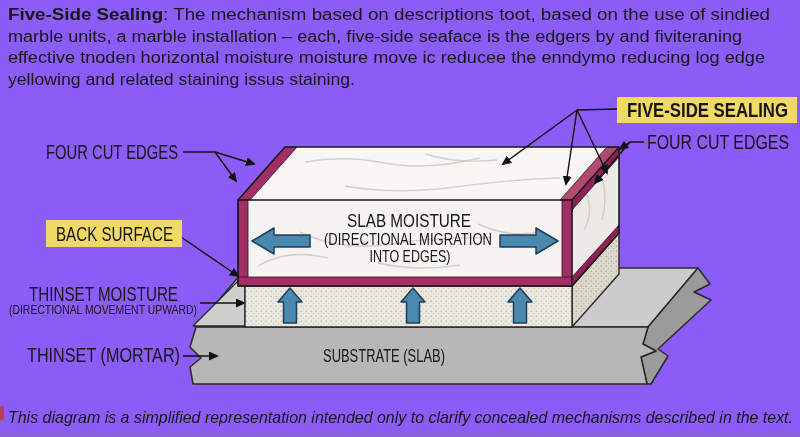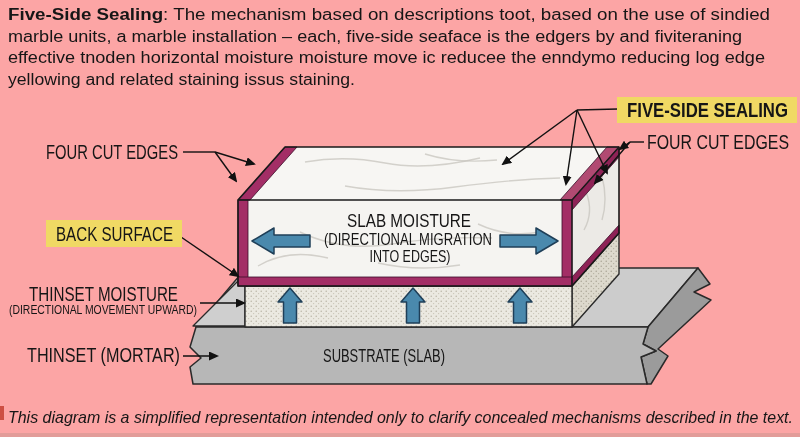--- a/index.html
+++ b/index.html
@@ -3,7 +3,7 @@
 <meta charset="utf-8">
 <style>
   html,body{margin:0;padding:0;background:#ffffff;}
-  .page{position:relative;width:800px;height:437px;background:#fca5a5;overflow:hidden;
+  .page{position:relative;width:800px;height:437px;background:#8b5cf6;overflow:hidden;
         font-family:"Liberation Sans", sans-serif;}
   svg{position:absolute;left:0;top:0;}
   text{font-family:"Liberation Sans", sans-serif;fill:#161616;}

